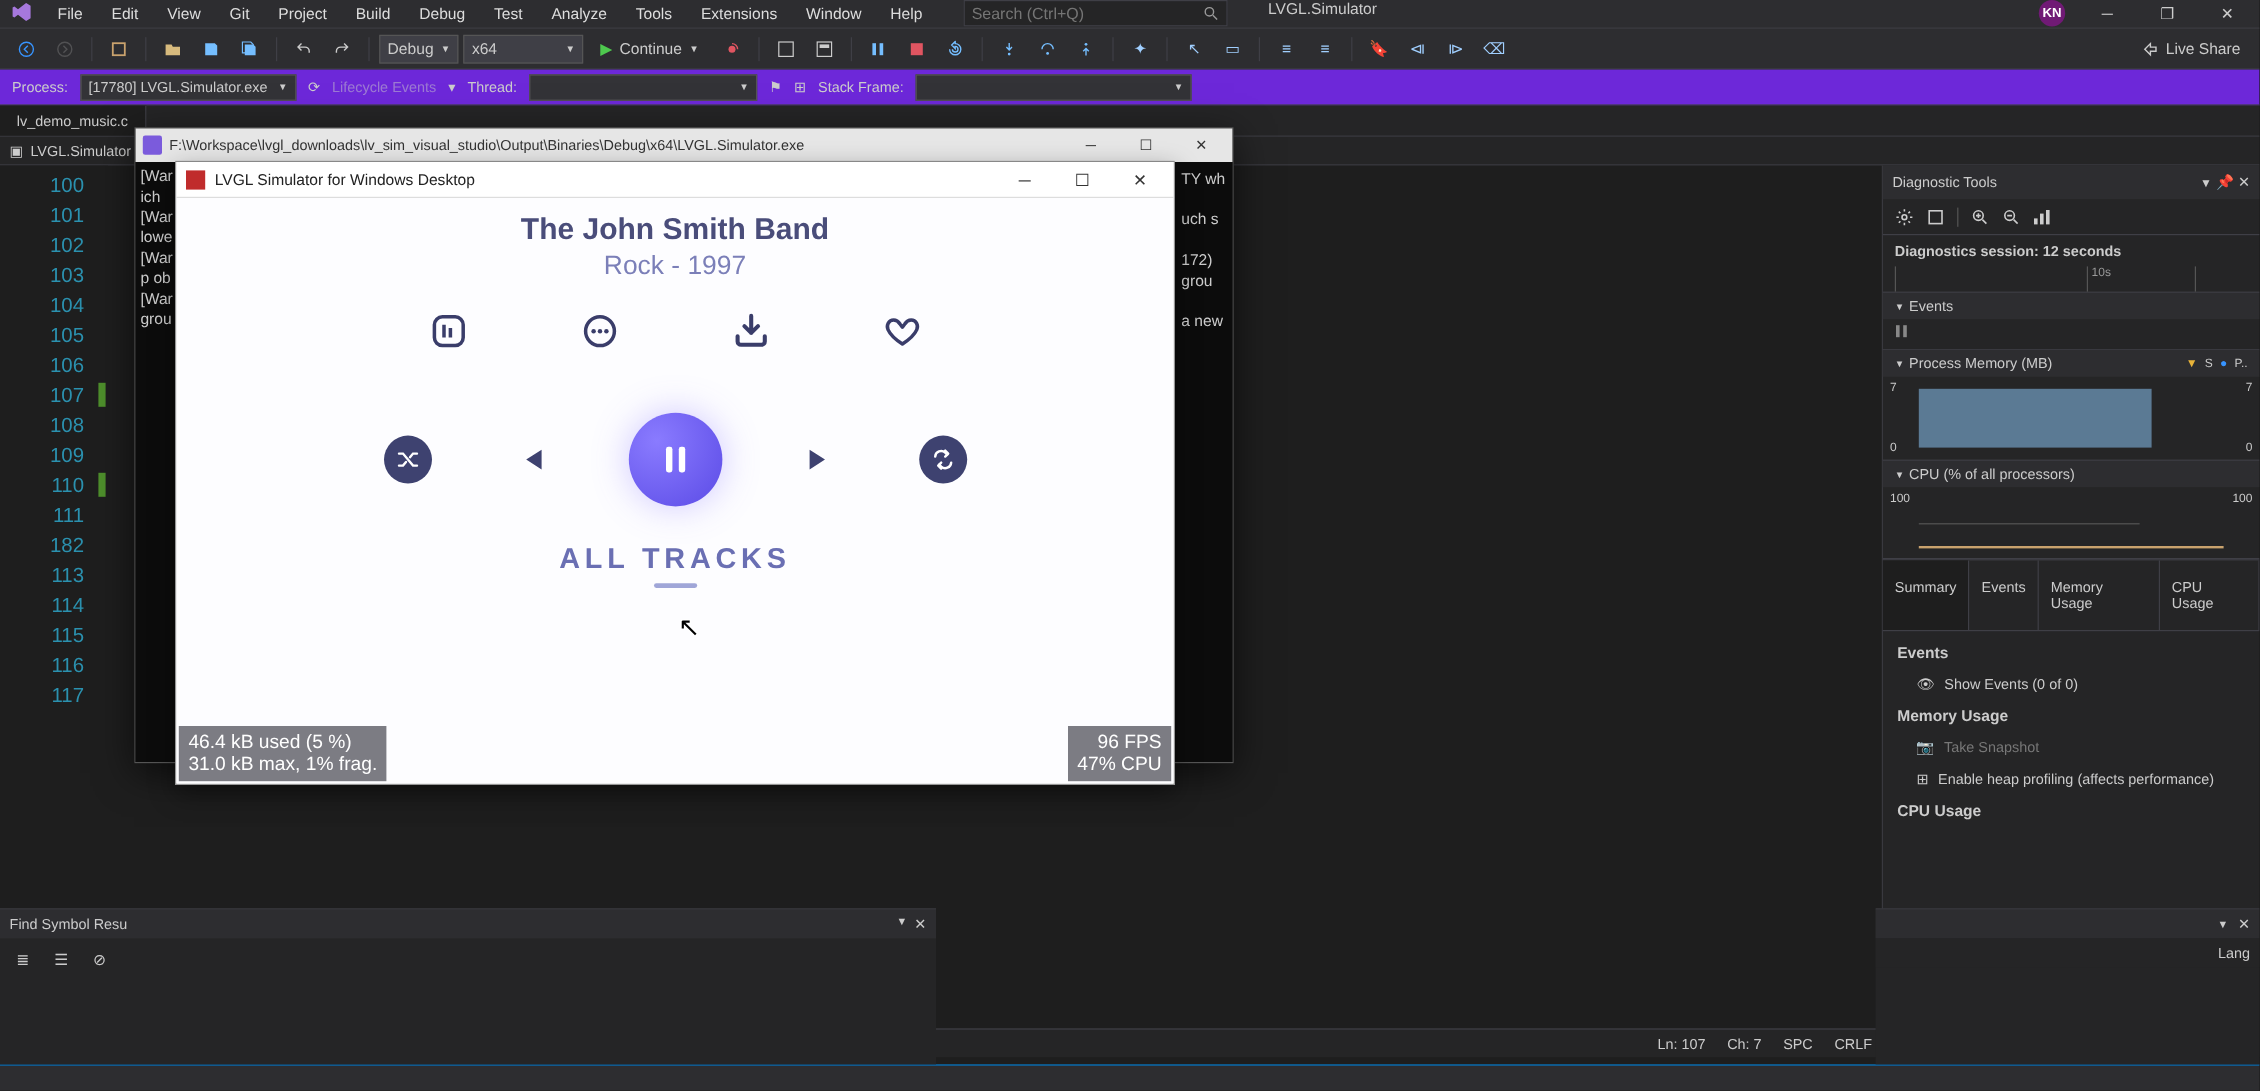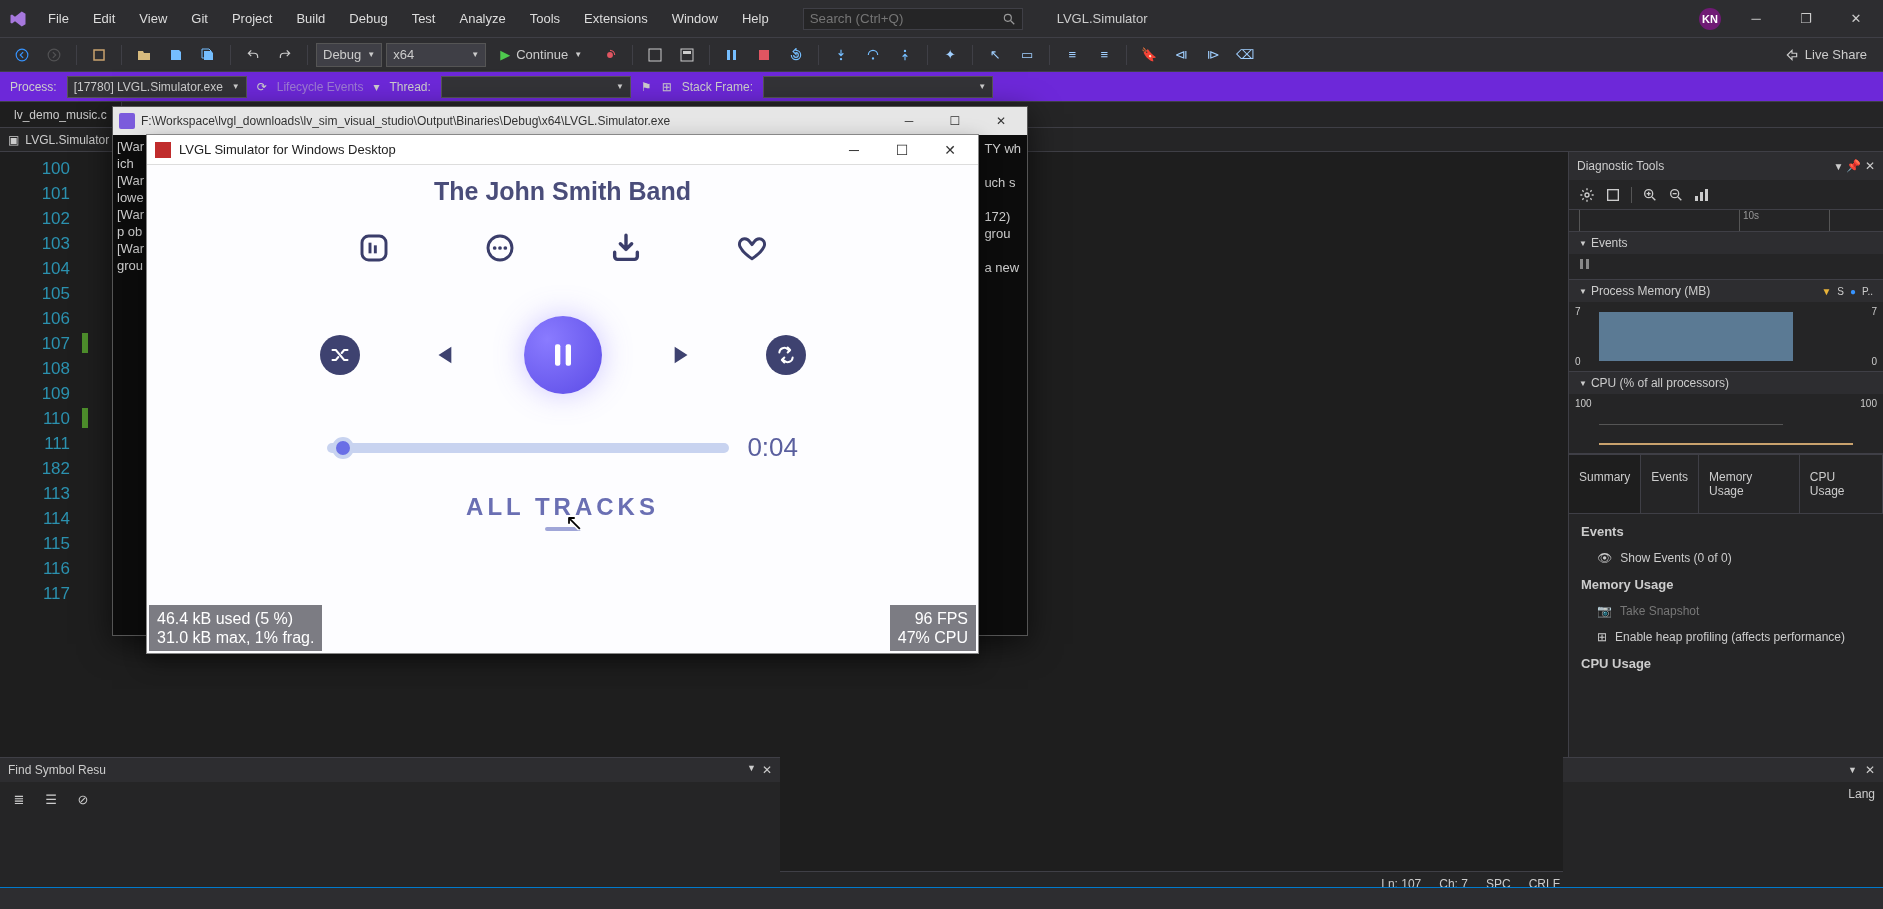--- a/index.html
+++ b/index.html
@@ -6,7 +6,7 @@
   body { background: #1e1e1e; width: 1883px; height: 909px; overflow: hidden; color: #ccc; font-size: 13px; position: relative; }
 
   
-  .menubar { height: 38px; background: #2d2d30; display: flex; align-items: center; padding-left: 8px; gap: 4px; border-bottom: 1px solid #3f3f46; }
+  .menubar { height: 24px; background: #2d2d30; display: flex; align-items: flex-start; padding-left: 8px; gap: 4px; border-bottom: 1px solid #3f3f46; }
   .vs-logo { width: 20px; height: 20px; display: flex; align-items: center; justify-content: center; margin-right: 6px; }
   .menubar .menu-item { padding: 4px 10px; color: #ddd; cursor: default; }
   .search-box { margin-left: 20px; width: 220px; height: 22px; background: #252526; border: 1px solid #3f3f46; display: flex; align-items: center; padding: 0 6px; justify-content: space-between; }

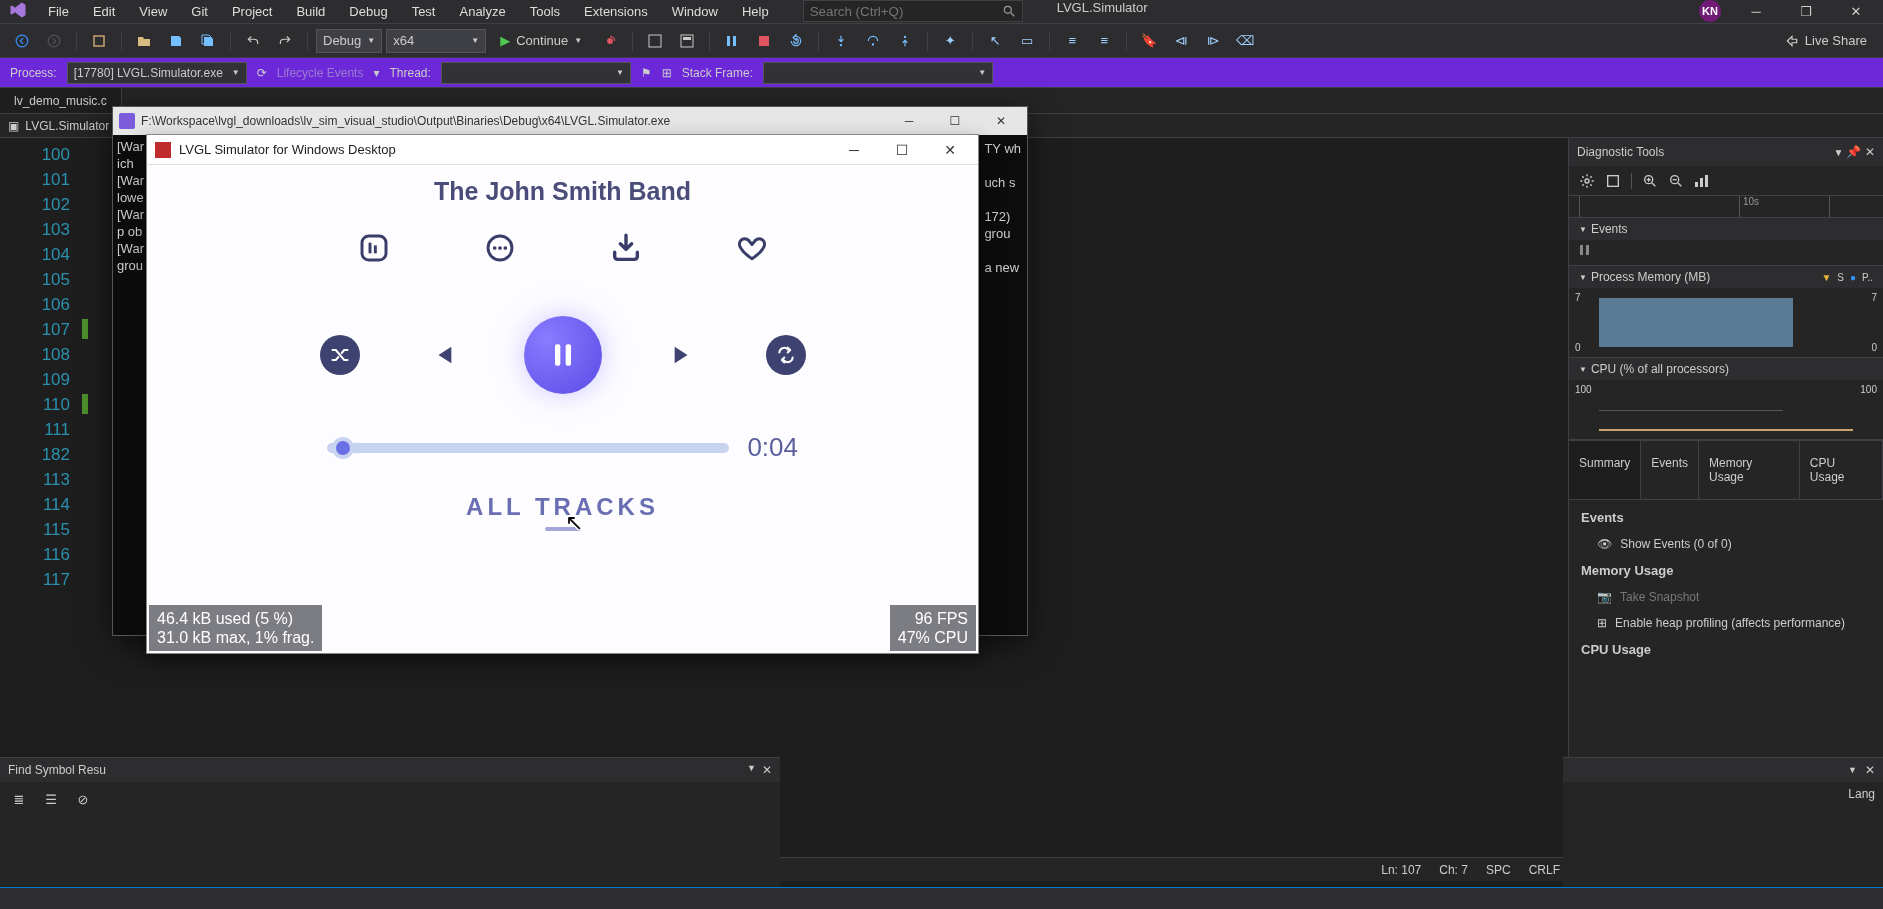--- a/index.html
+++ b/index.html
@@ -562,6 +562,7 @@
   </div>
   <div class="app-body">
     <div class="song-artist">The John Smith Band</div>
+    <div class="song-meta">Rock - 1997</div>
 
     <div class="action-row">
       <div class="aitem">

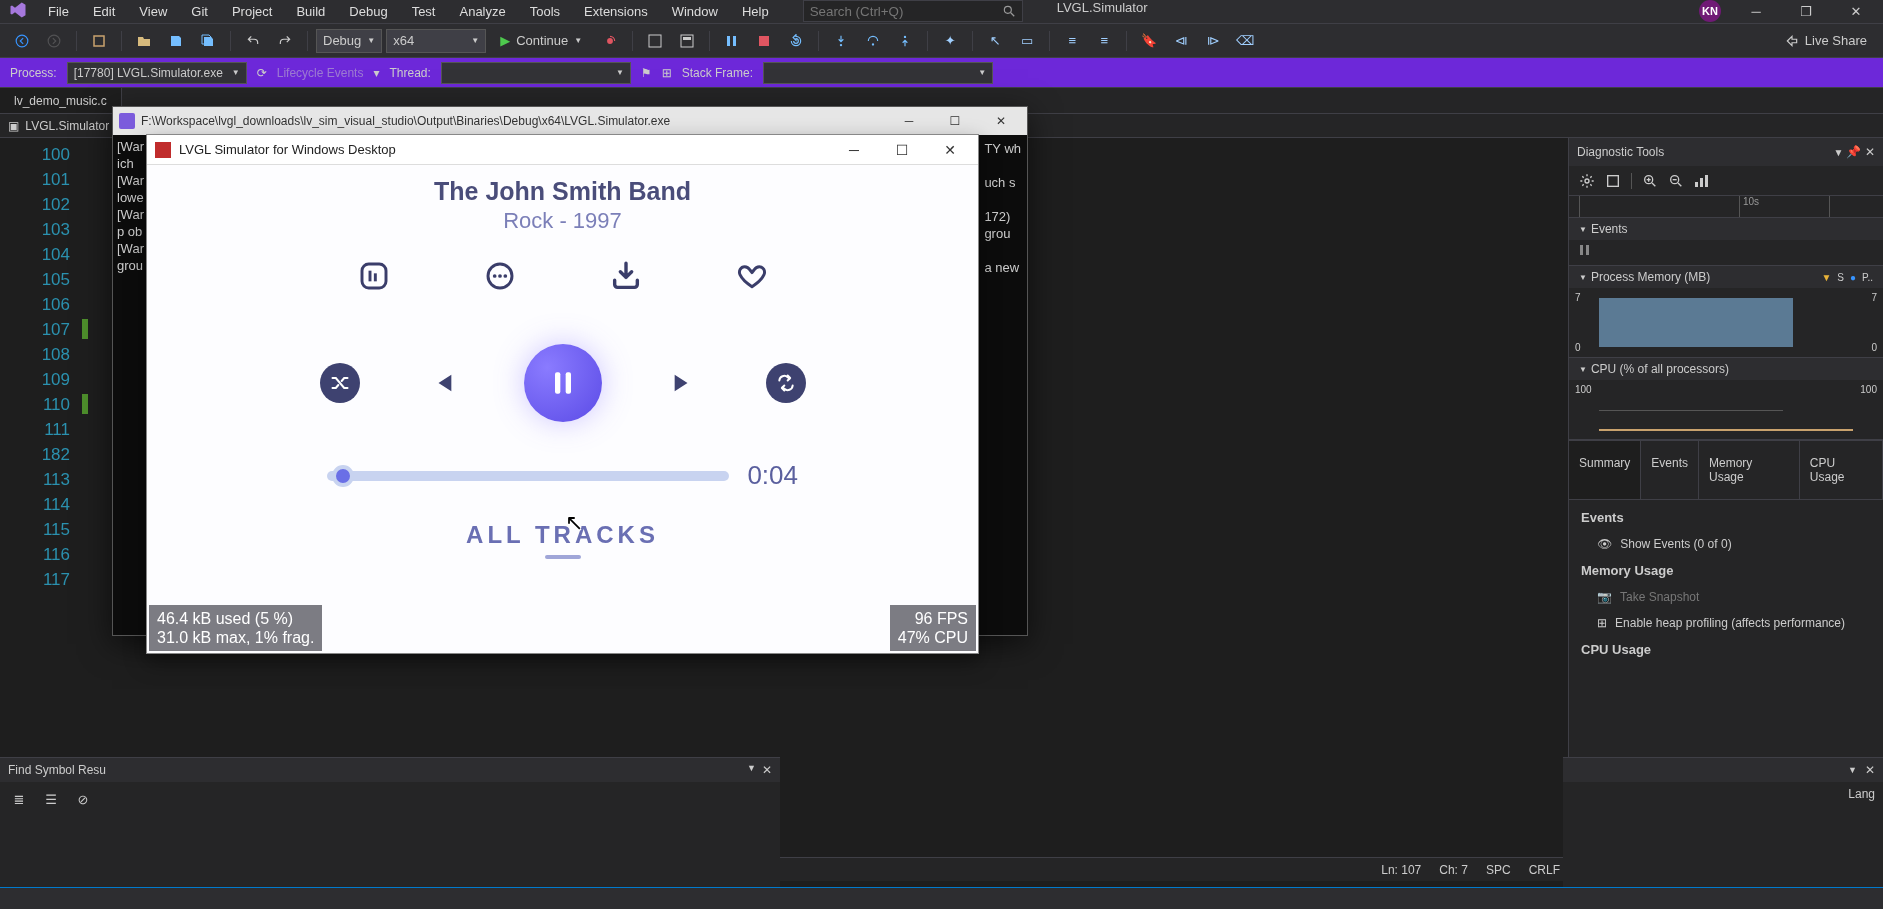--- a/index.html
+++ b/index.html
@@ -423,6 +423,7 @@
           </svg>
         </span>
     </div>
+    <div class="diag-session">Diagnostics session: 12 seconds</div>
     <div class="diag-timeline">
       <div class="tick" style="left:10px"></div>
       <div class="tick" style="left:170px">10s</div>

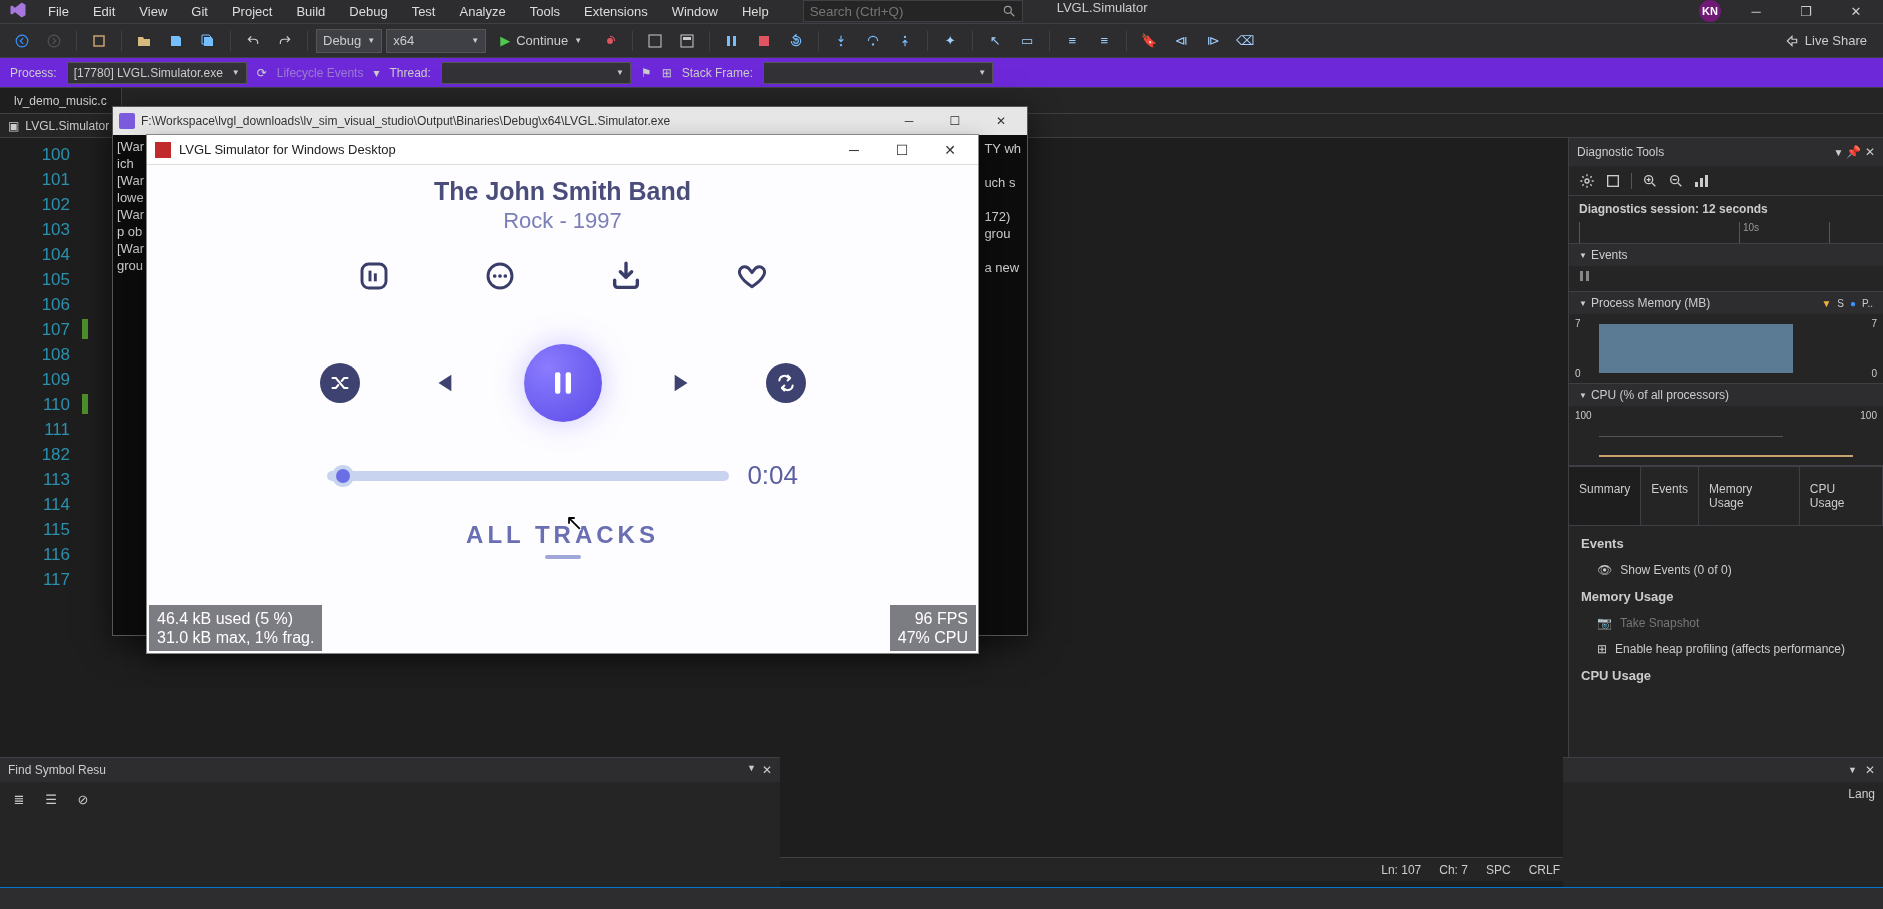--- a/index.html
+++ b/index.html
@@ -625,12 +625,6 @@
       </div>
     </div>
 
-    <div class="progress-row">
-      <div class="progress-track">
-        <div class="knob"></div>
-      </div>
-      <div class="progress-time">0:04</div>
-    </div>
 
     <div class="all-tracks">ALL TRACKS</div>
     <div class="all-tracks-under"></div>

